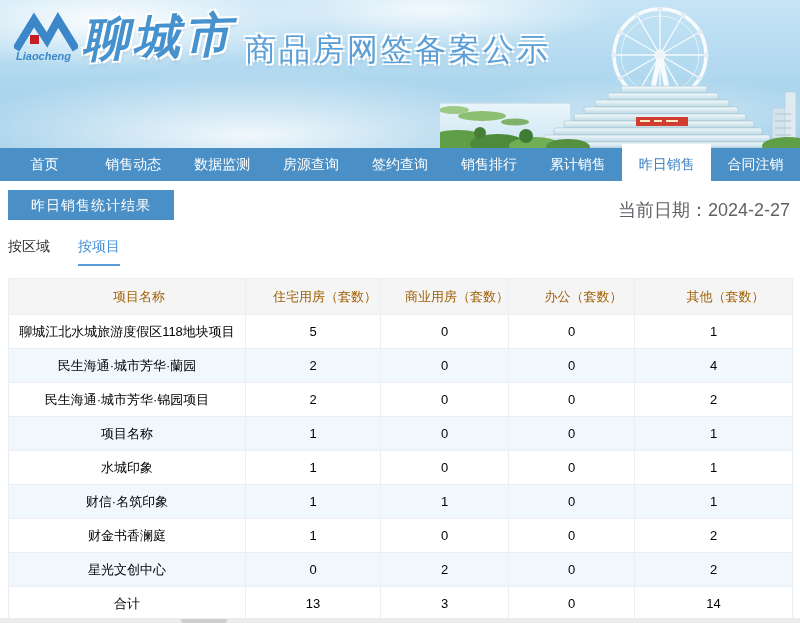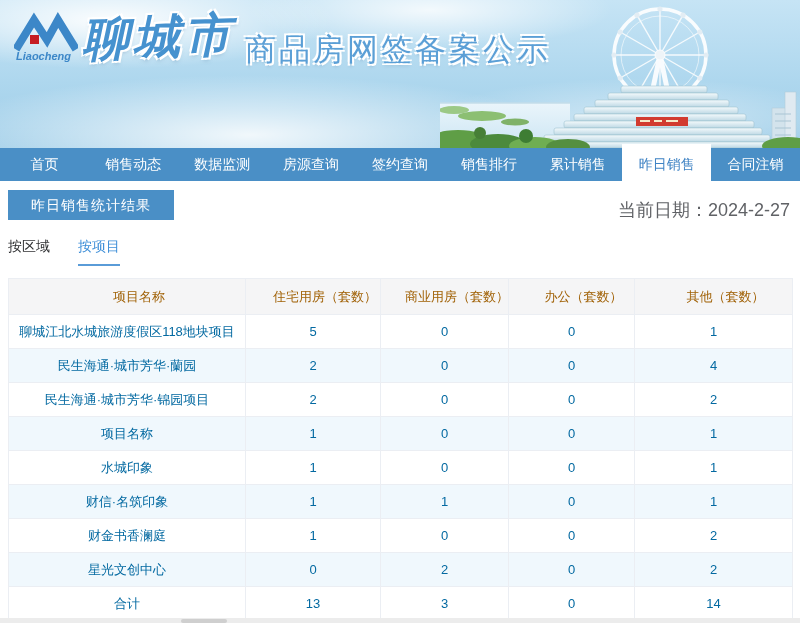--- a/index.html
+++ b/index.html
@@ -60,7 +60,7 @@
     border:1px solid #ebeef3; text-align:center; font-size:13px; overflow:hidden; white-space:nowrap;
   }
   table.sales th { background:#f5f5f6; color:#a16207; font-weight:normal; height:36px;padding-left:24px; }
-  table.sales td { color:#0369a1; height:34px; background:#fff; }
+  table.sales td { color:#000000; height:34px; background:#fff; }
   table.sales tbody tr:nth-child(even) td { background:#f0f8fd; }
 
   .bottom-strip { position:absolute; left:0; bottom:0; width:800px; height:5px; background:#ececec; }

